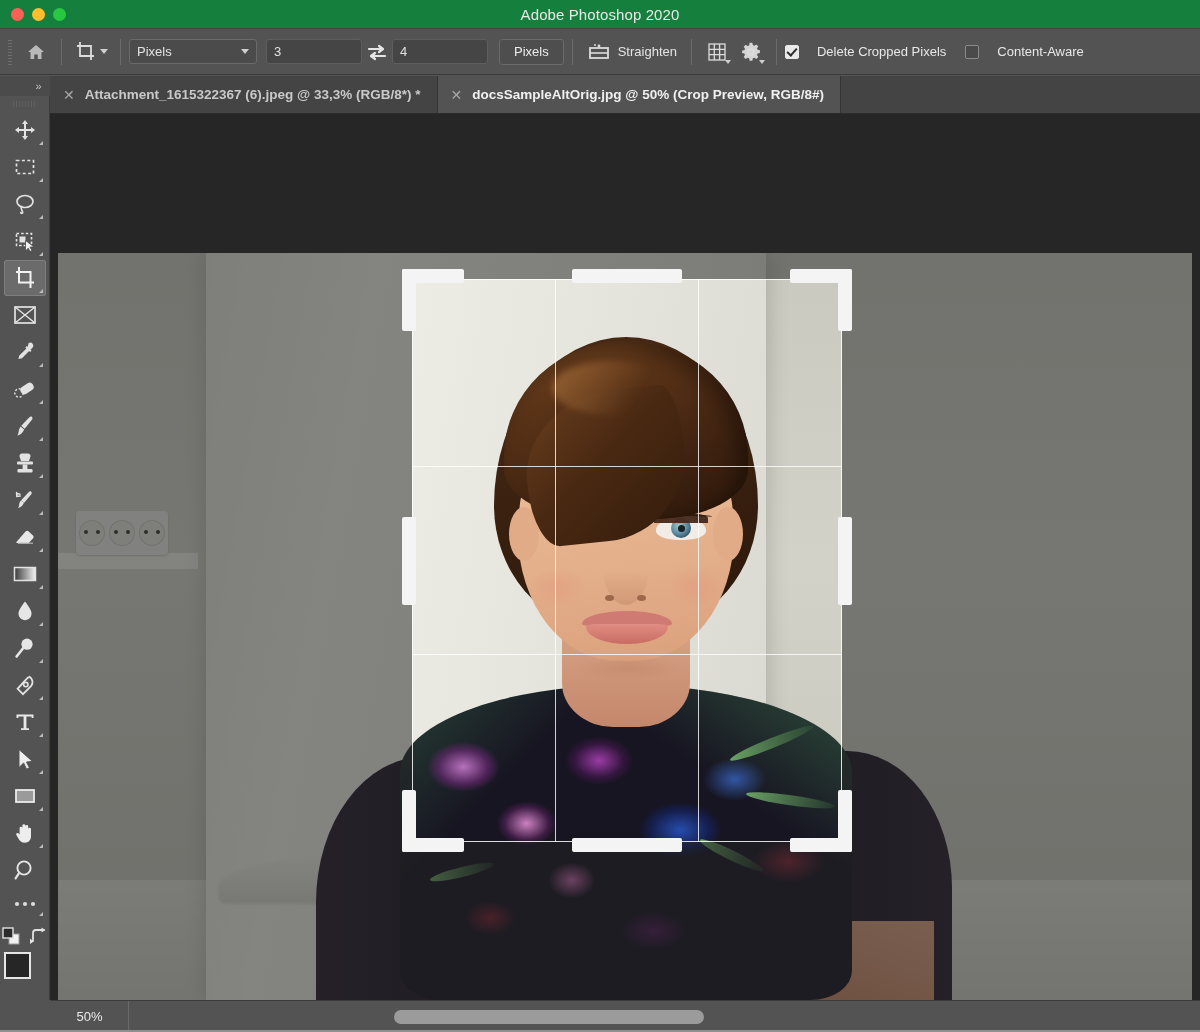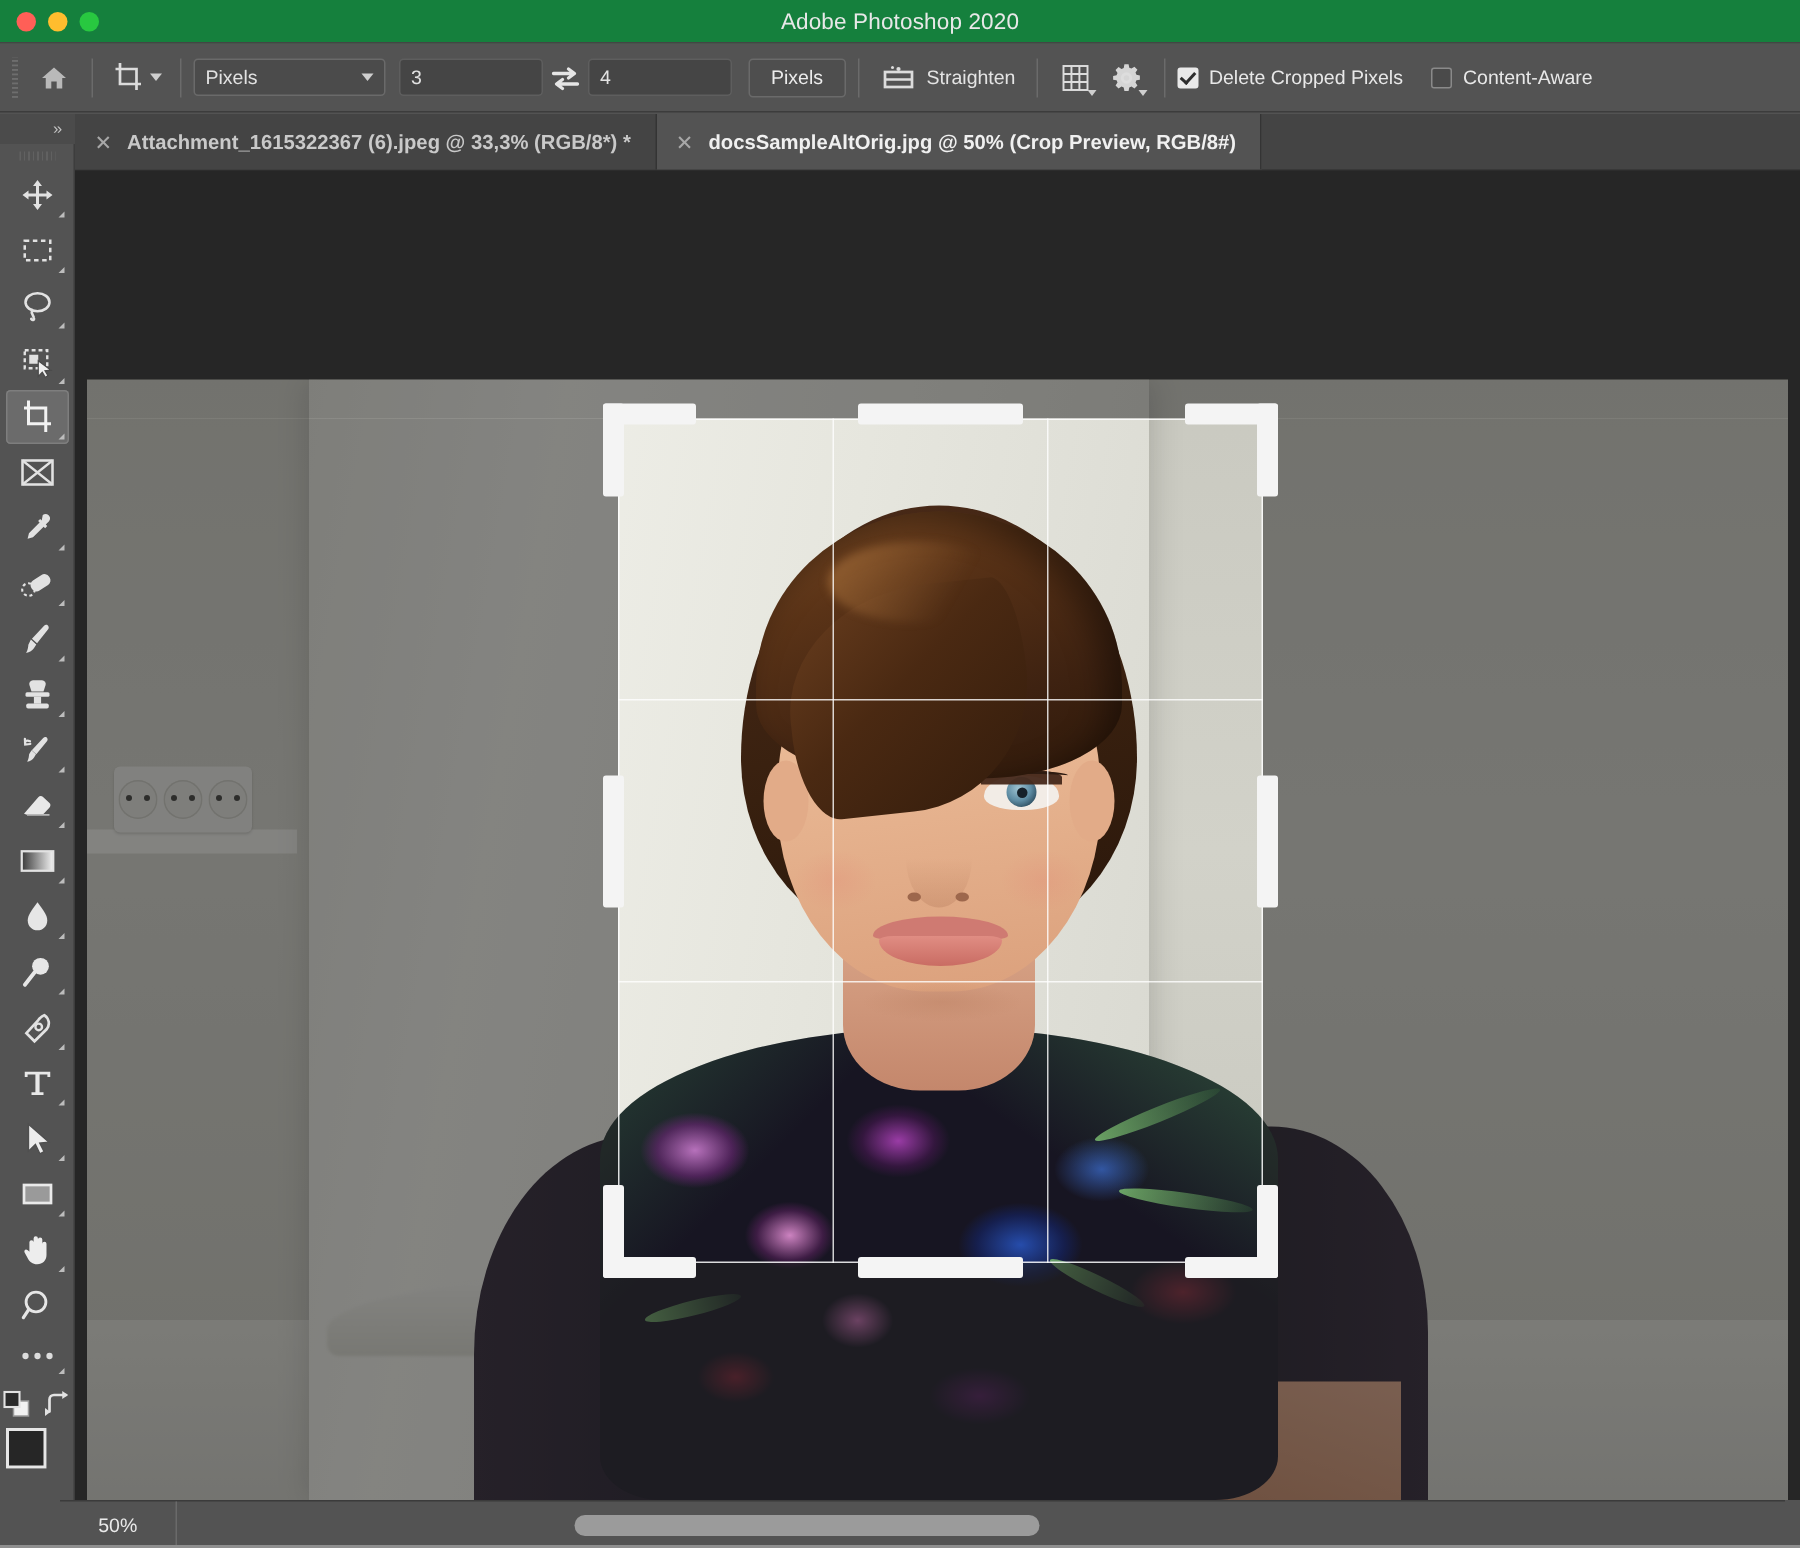--- a/index.html
+++ b/index.html
@@ -77,7 +77,7 @@
     display: flex; align-items: center; gap: 7px; padding: 0 6px;
     color: #e4e4e4; font-size: 13px;
   }
-  .chk-row { display: flex; align-items: center; gap: 7px; color: #e8e8e8; font-size: 13px; }
+  .chk-row { display: flex; align-items: center; gap: 18px; color: #e8e8e8; font-size: 13px; }
   .chk {
     width: 14px; height: 14px; border-radius: 2px;
     border: 1px solid #8a8a8a; background: #4a4a4a;

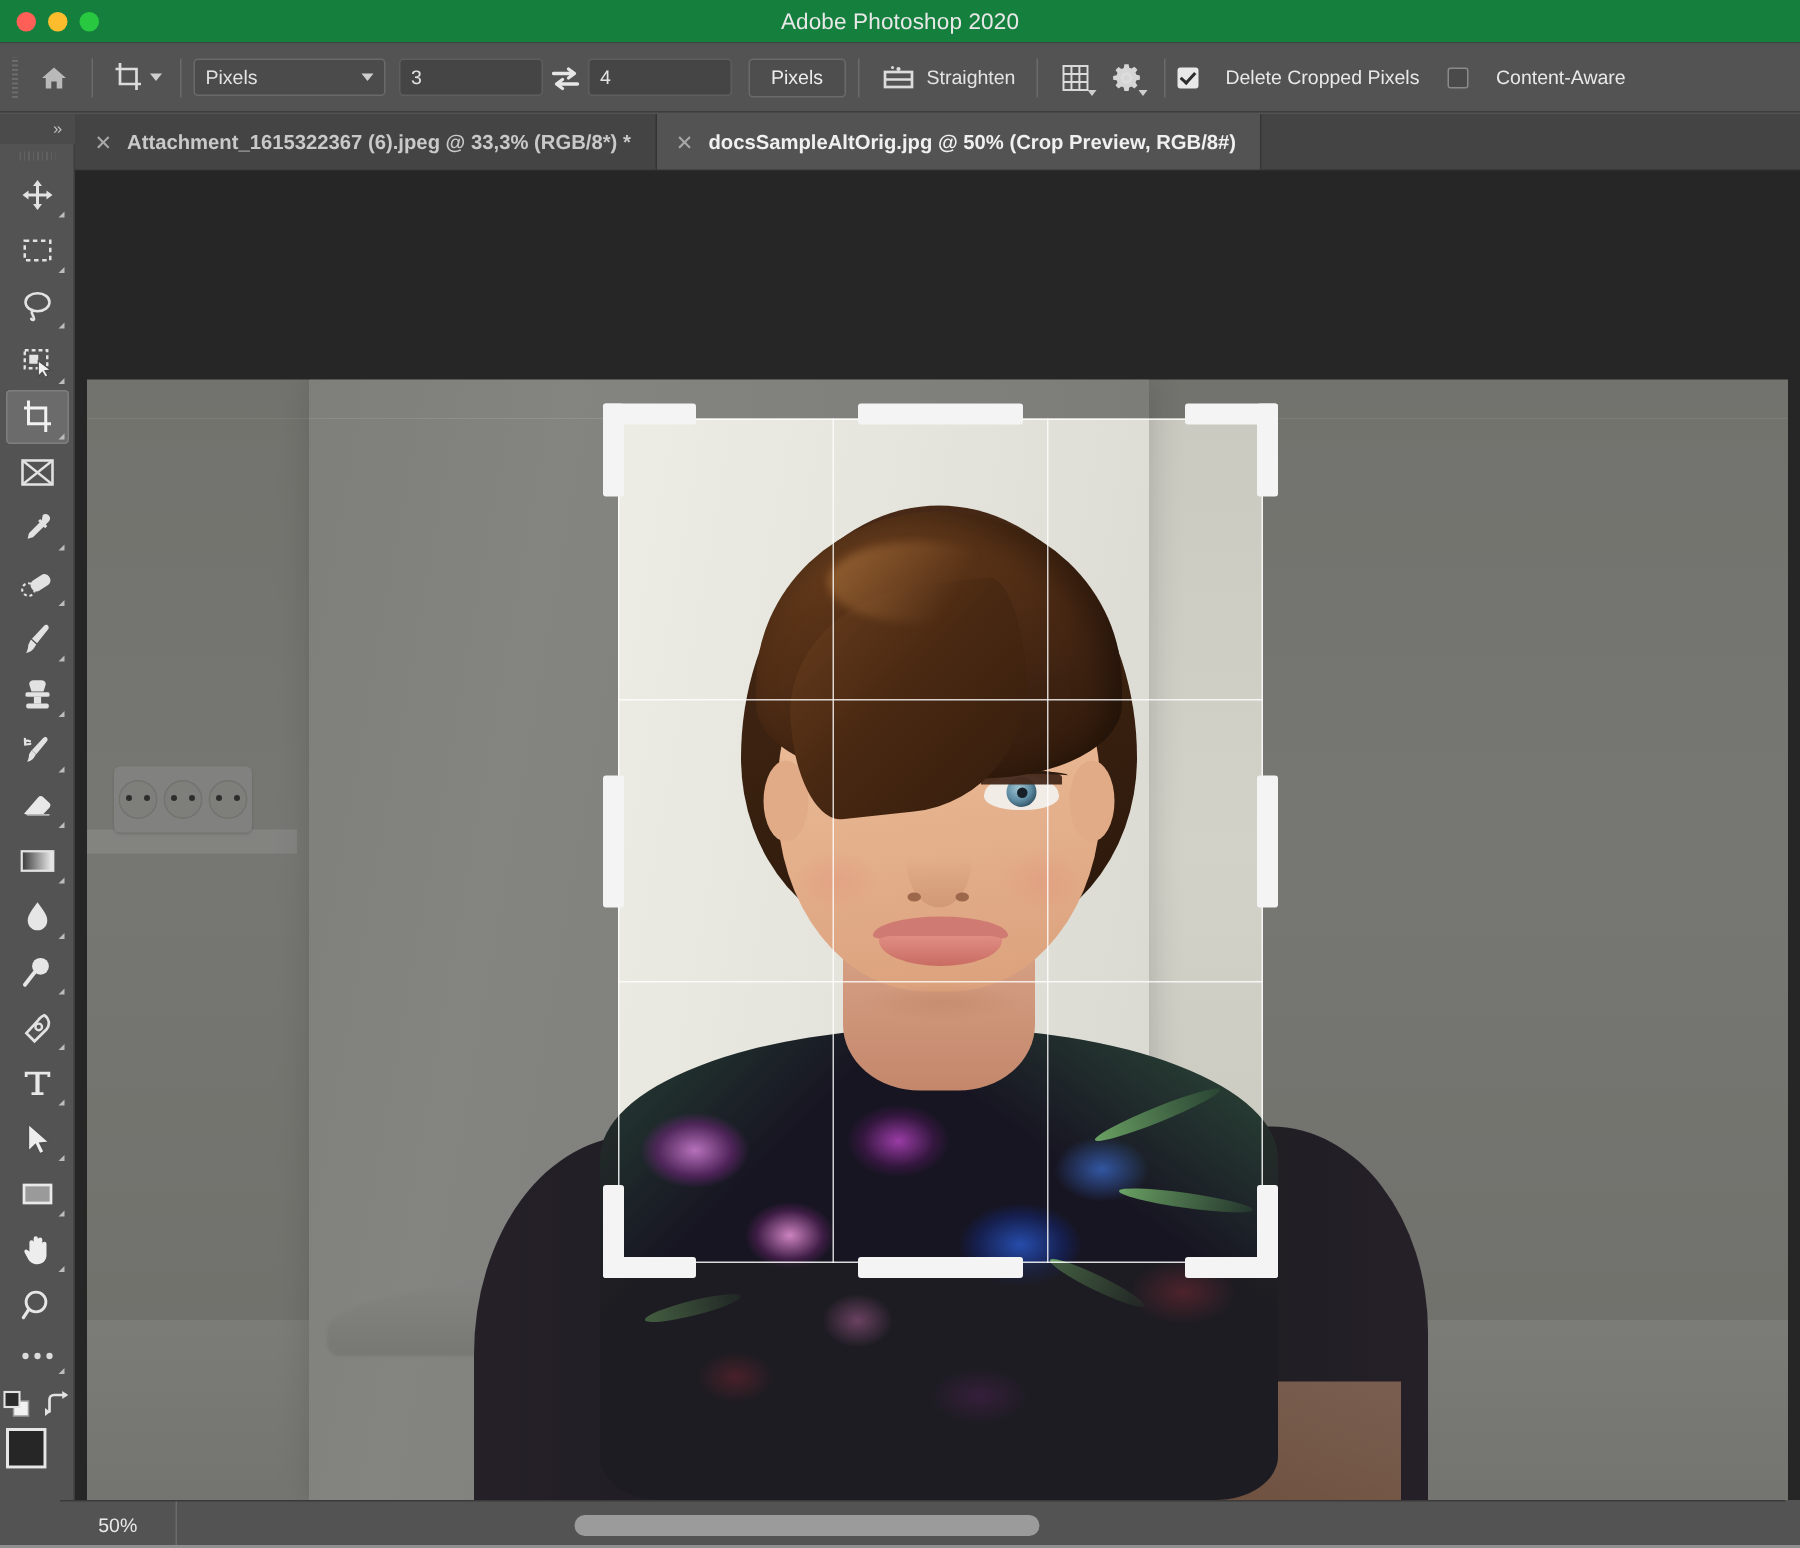--- a/index.html
+++ b/index.html
@@ -349,7 +349,7 @@
 
   
   #statusbar {
-    position: absolute; left: 40px; top: 1000px; width: 1150px; height: 32px;
+    position: absolute; left: 51px; top: 1000px; width: 1150px; height: 32px;
     background: #535353; border-top: 1px solid #3b3b3b;
     display: flex; align-items: center;
   }

